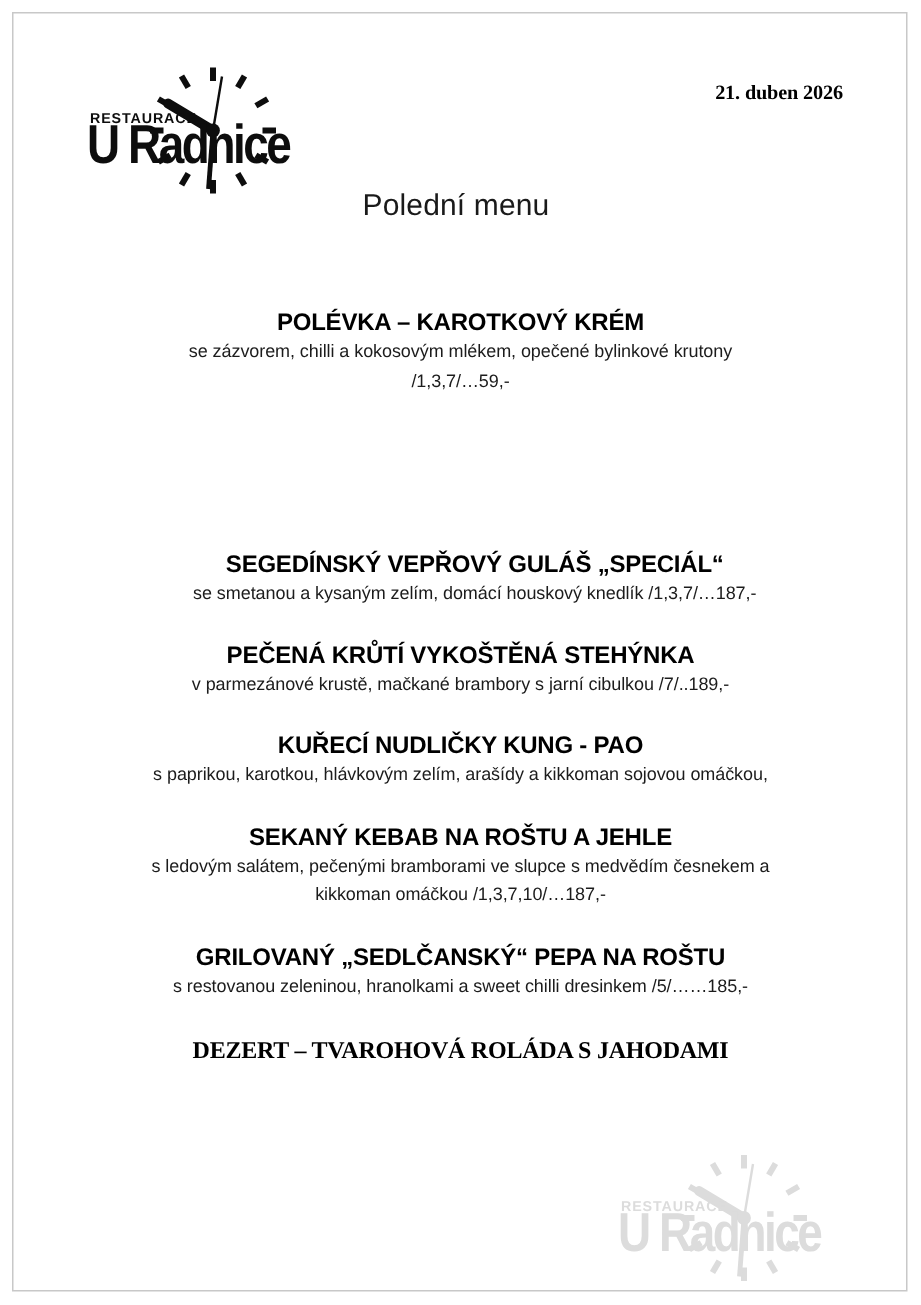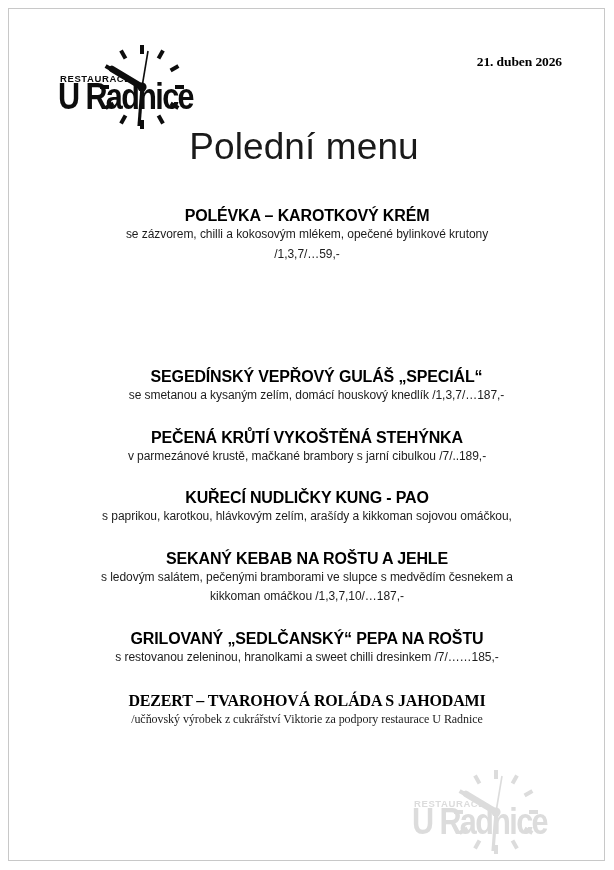--- a/index.html
+++ b/index.html
@@ -60,7 +60,7 @@
     right: 0;
     top: 126px;
     text-align: center;
-    font-size: 37px;
+    font-size: 20px;
     font-weight: normal;
     color: #1a1a1a;
     letter-spacing: 0.1px;

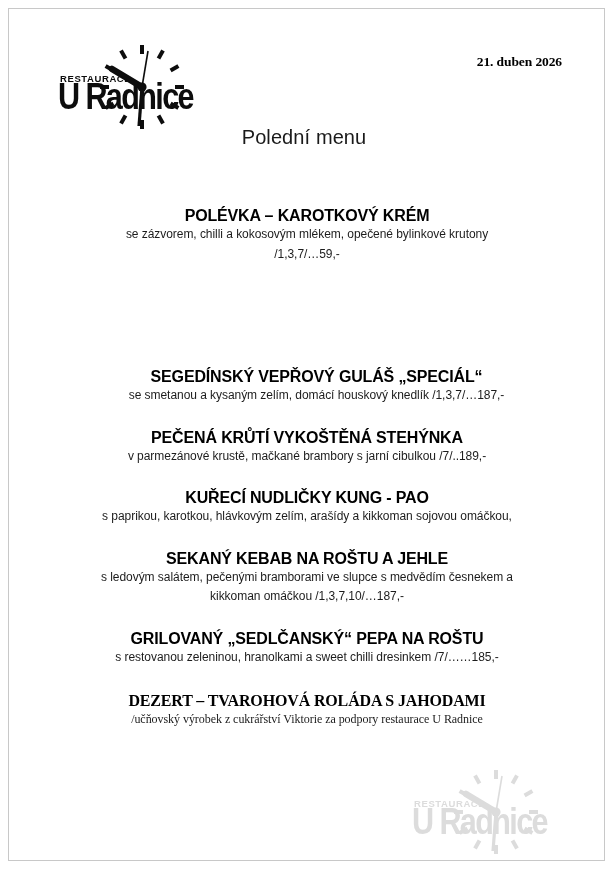--- a/index.html
+++ b/index.html
@@ -192,7 +192,7 @@
       <div class="main-item">
         <div class="item-name">GRILOVANÝ „SEDLČANSKÝ“ PEPA NA ROŠTU</div>
         <div class="item-desc">
-          <span class="ln">s restovanou zeleninou, hranolkami a sweet chilli dresinkem /7/……185,-</span>
+          <span class="ln">s restovanou zeleninou, hranolkami a sweet chilli dresinkem /5/……185,-</span>
         </div>
       </div>
 

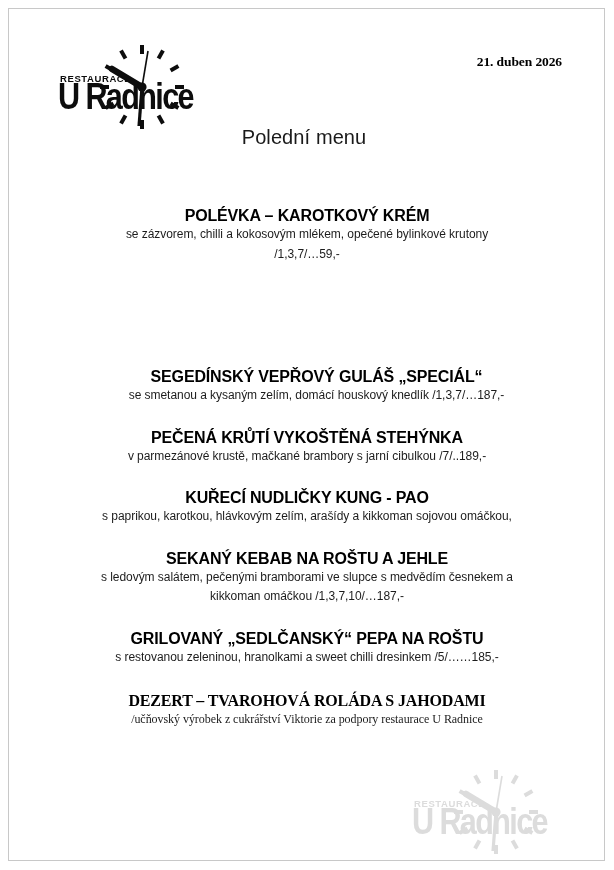--- a/index.html
+++ b/index.html
@@ -201,7 +201,6 @@
     <div class="section dessert-item">
       <div class="item-name">DEZERT – TVAROHOVÁ ROLÁDA S JAHODAMI</div>
       <div class="item-desc">
-        <span class="ln">/učňovský výrobek z cukrářství Viktorie za podpory restaurace U Radnice</span>
       </div>
     </div>
 

